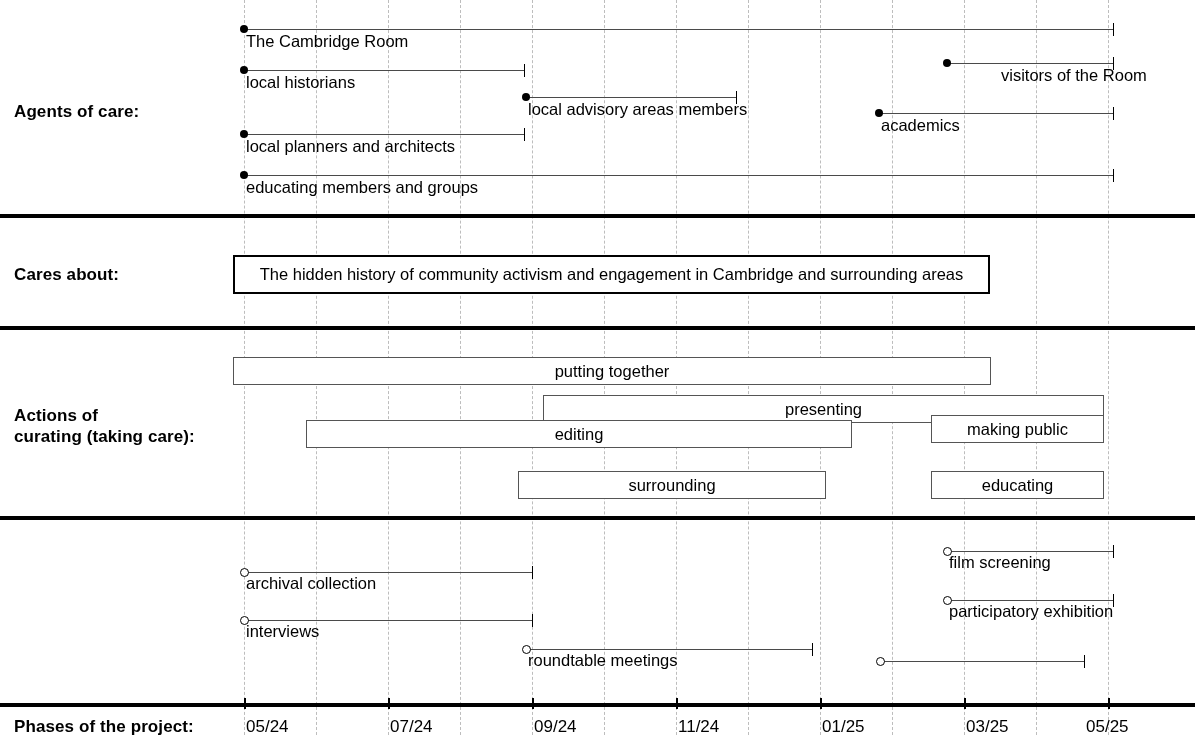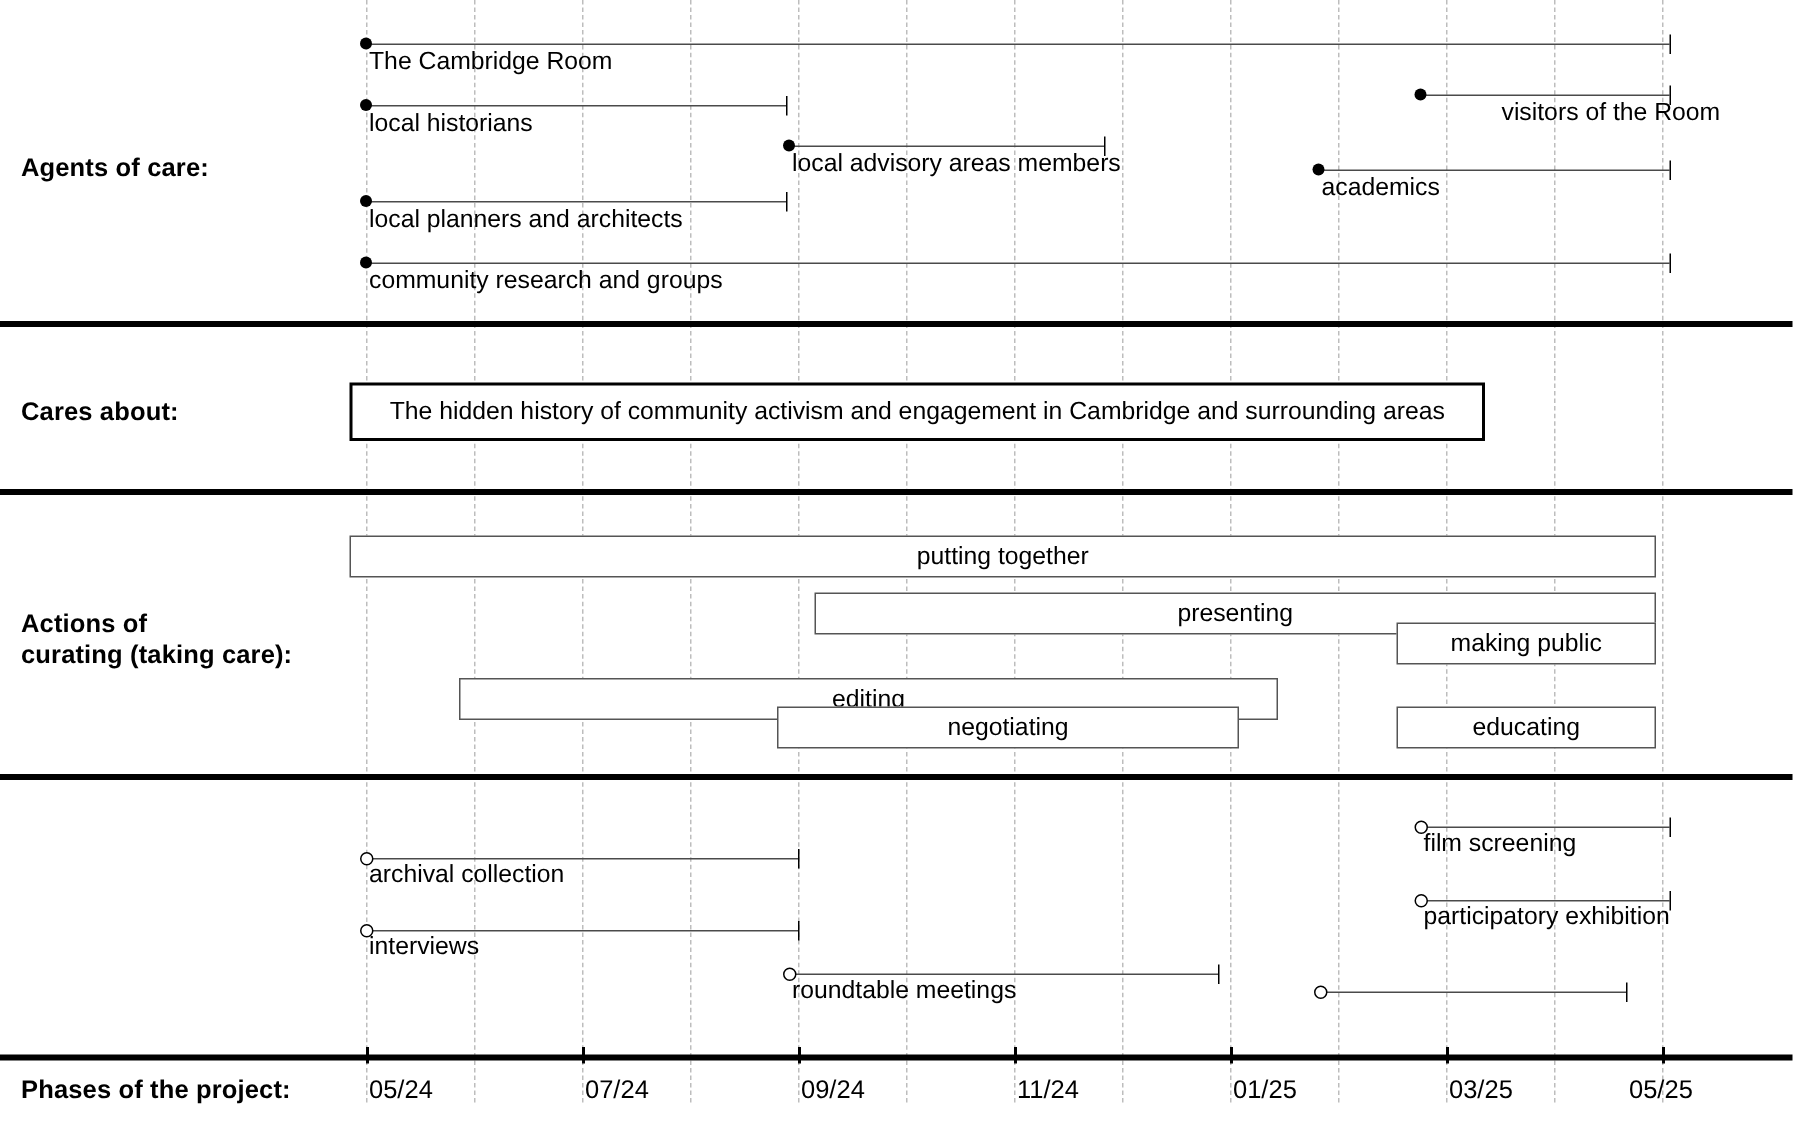--- a/index.html
+++ b/index.html
@@ -176,7 +176,7 @@
   <div class="task-line" style="left:244px;top:175px;width:869px"></div>
   <div class="marker-dot" style="left:244px;top:175px"></div>
   <div class="marker-cap" style="left:1113px;top:175px"></div>
-  <div class="task-text" style="left:246px;top:179px">community research and groups</div>
+  <div class="task-text" style="left:246px;top:179px">educating members and groups</div>
 
   <div class="rowlabel" style="top:265px">Cares about:</div>
 

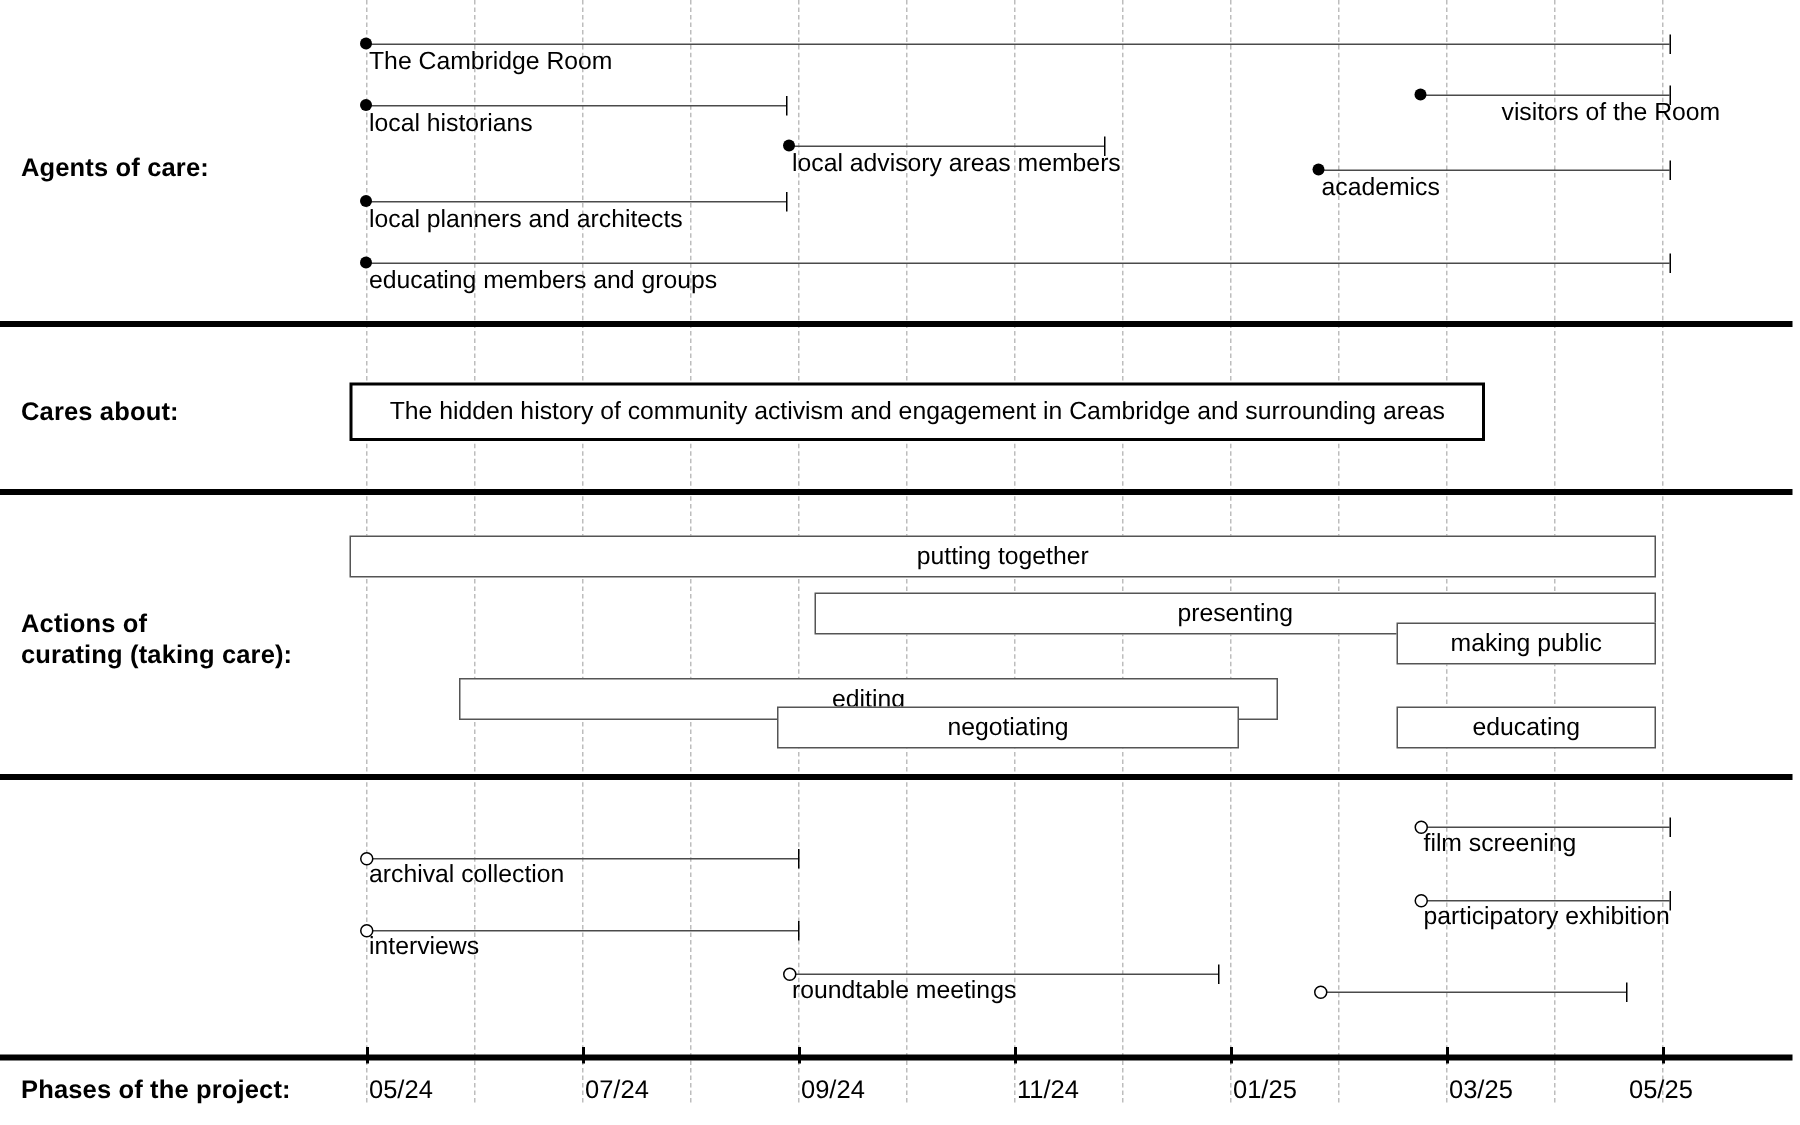--- a/index.html
+++ b/index.html
@@ -186,7 +186,7 @@
 
   <div class="rowlabel" style="top:406px"><span>Actions of</span><br><span>curating (taking care):</span></div>
 
-  <div class="task-box" style="left:233px;top:357px;width:871px">
+  <div class="task-box" style="left:233px;top:357px;width:758px">
     <span>putting together</span>
   </div>
 

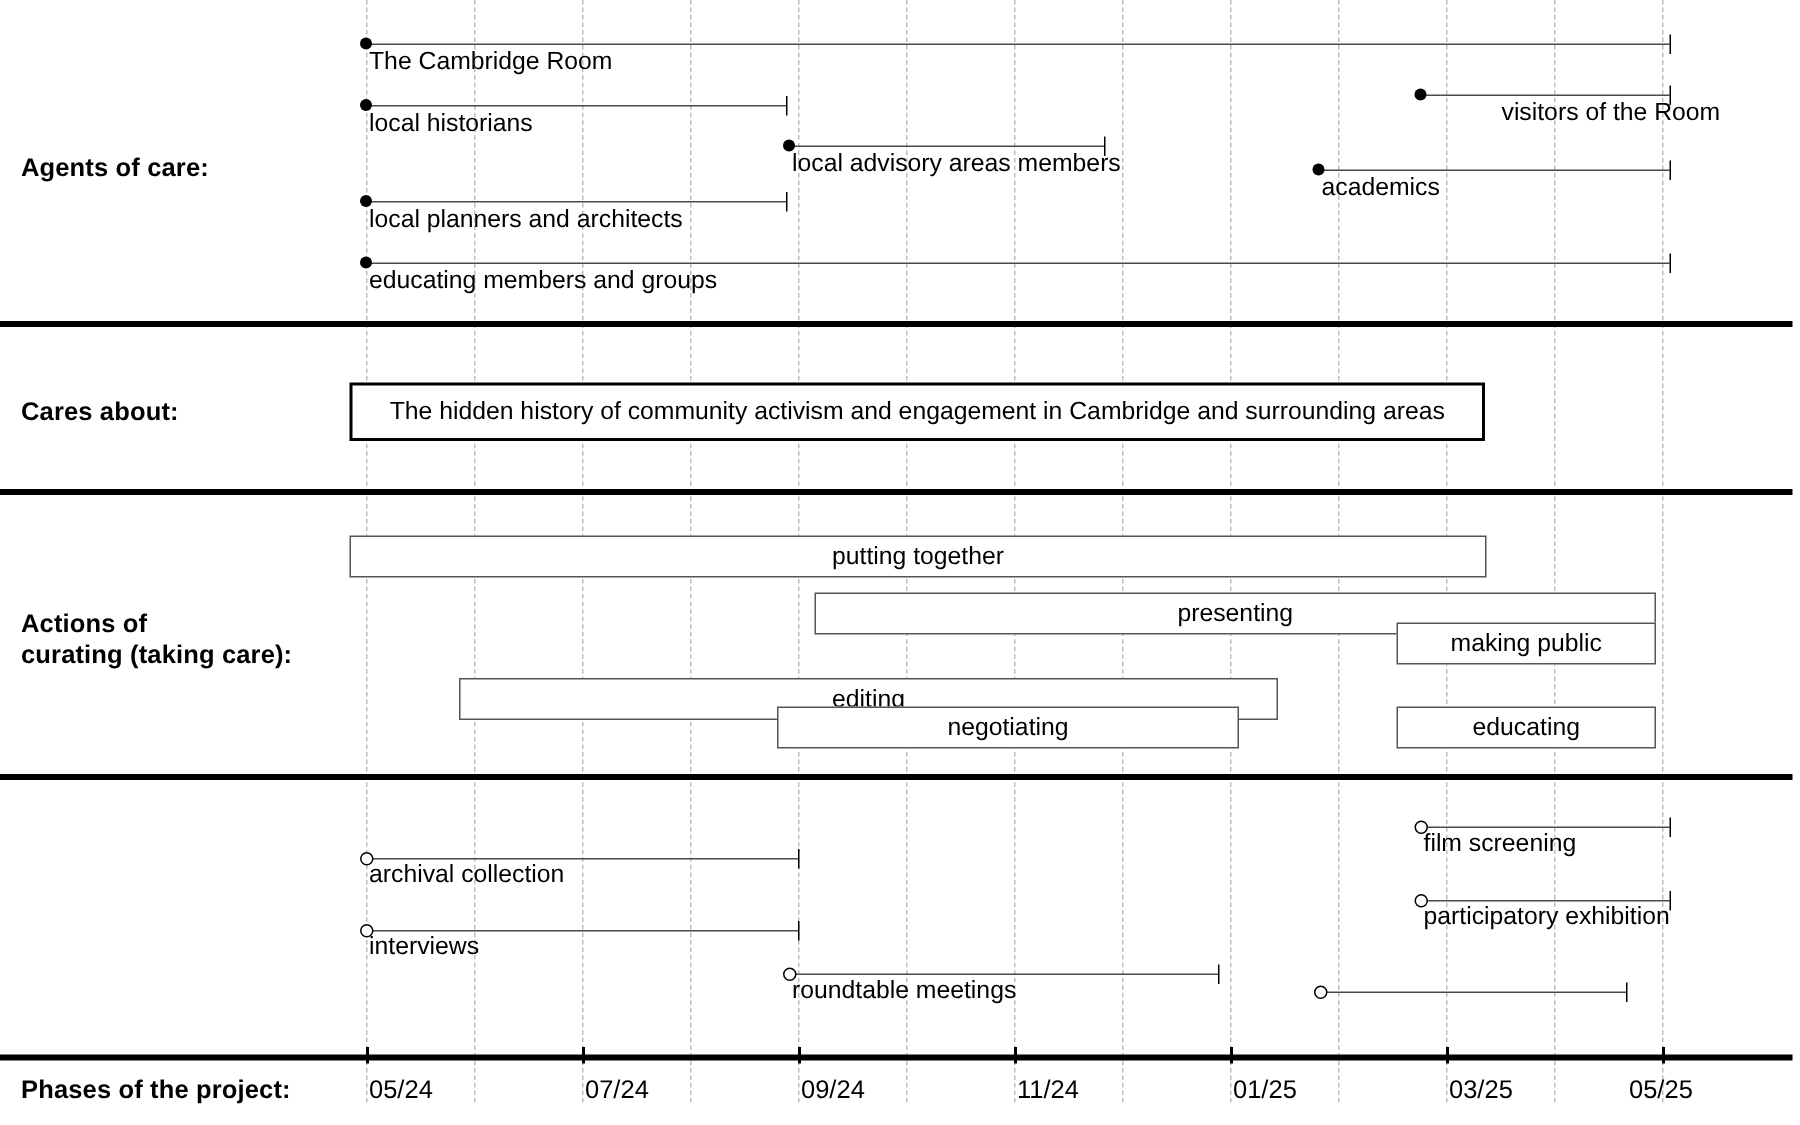--- a/index.html
+++ b/index.html
@@ -194,7 +194,7 @@
     <span>presenting</span>
   </div>
 
-  <div class="task-box" style="left:306px;top:452px;width:546px">
+  <div class="task-box" style="left:306px;top:420px;width:546px">
     <span>editing</span>
   </div>
 

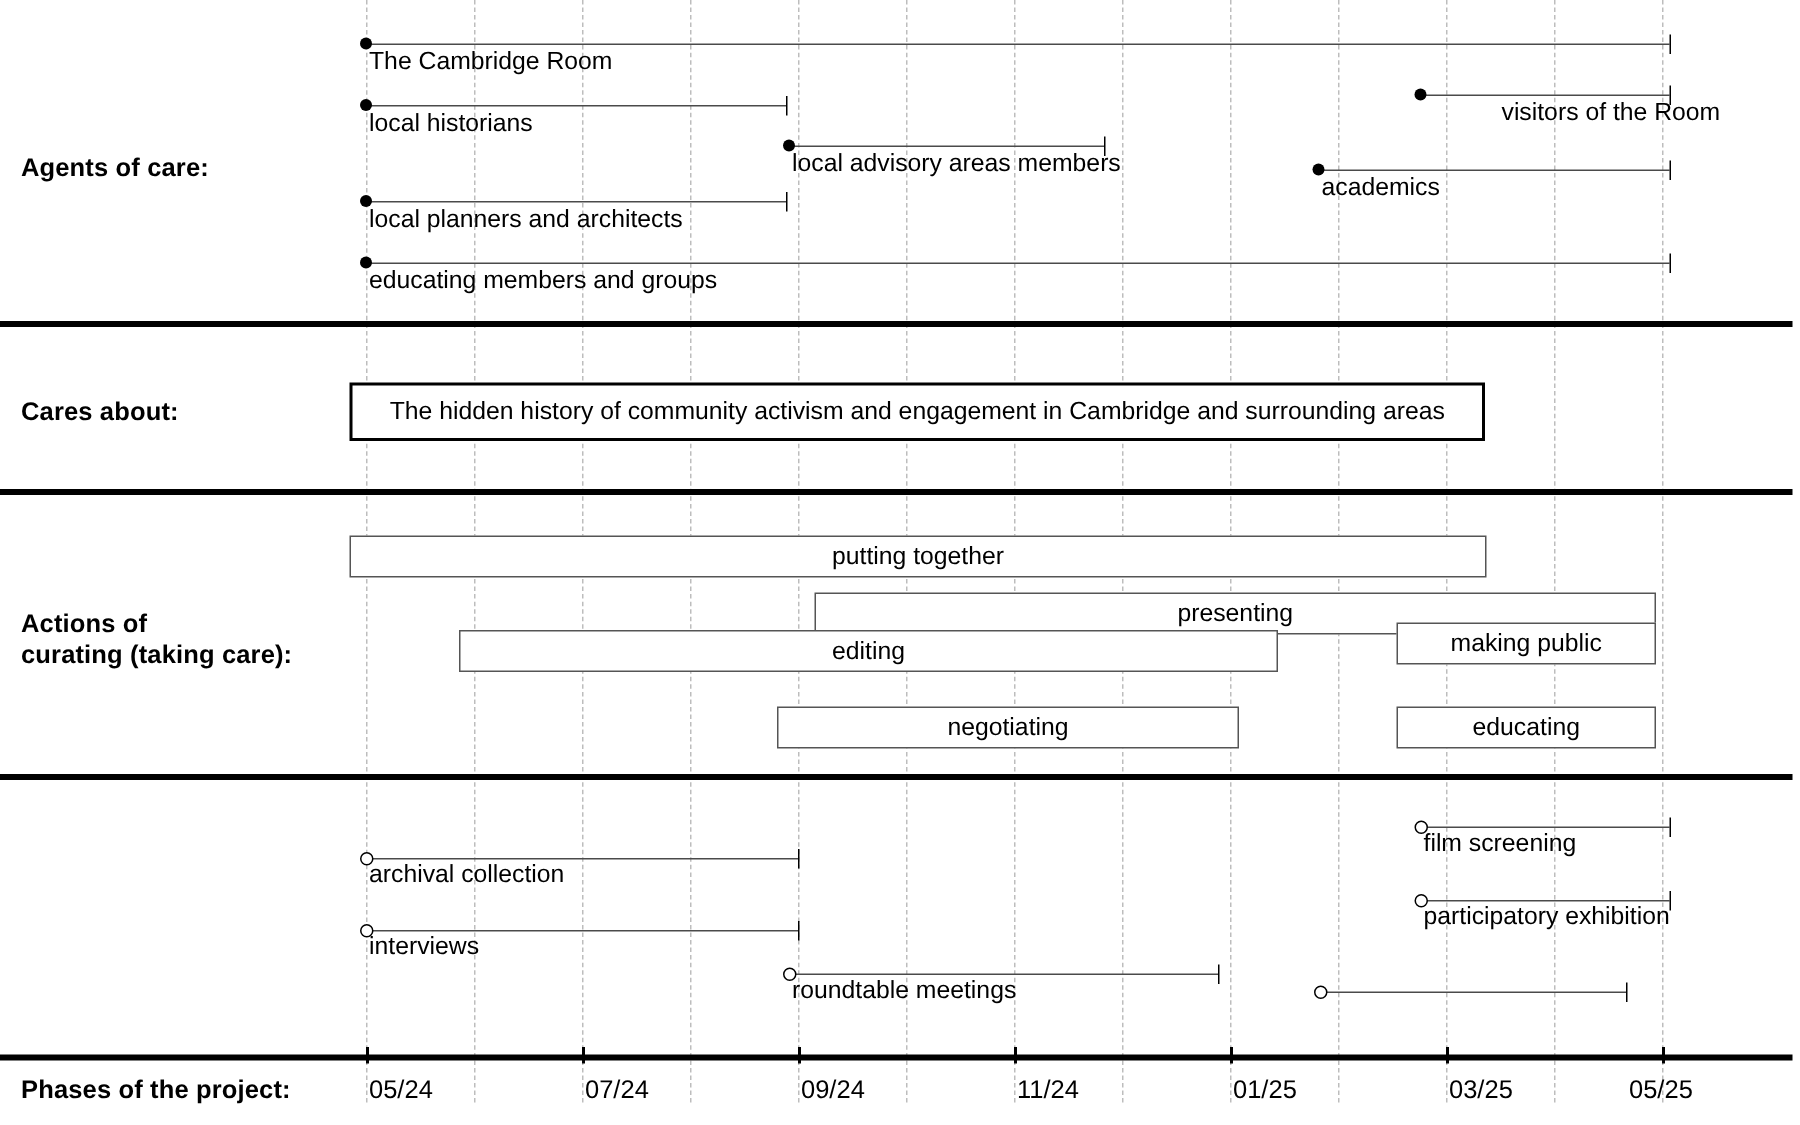--- a/index.html
+++ b/index.html
@@ -203,7 +203,7 @@
   </div>
 
   <div class="task-box" style="left:518px;top:471px;width:308px">
-    <span>negotiating</span>
+    <span>surrounding</span>
   </div>
 
   <div class="task-box" style="left:931px;top:471px;width:173px">

